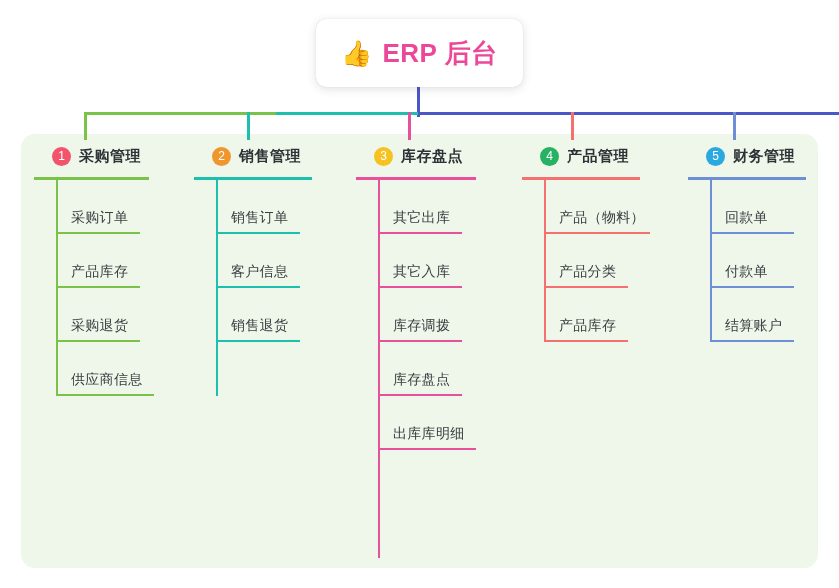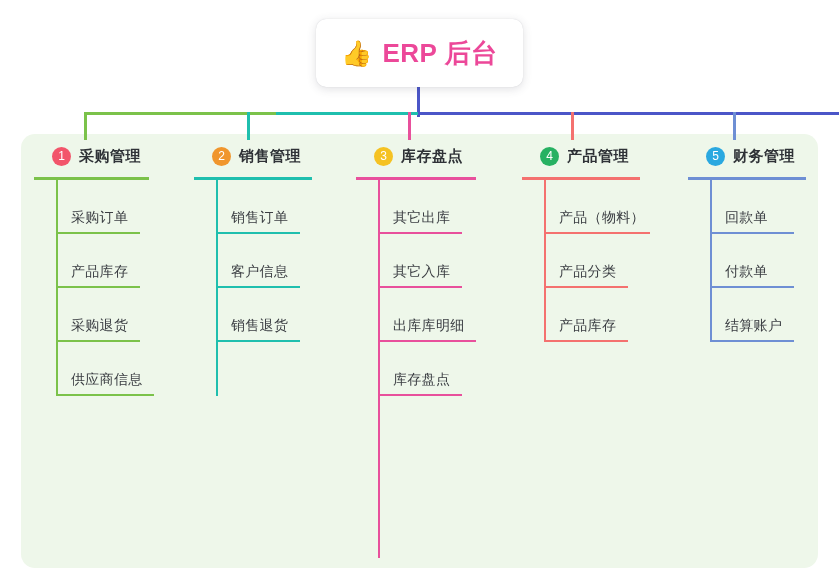--- a/index.html
+++ b/index.html
@@ -228,6 +228,10 @@
             <div class="leaf-rule" style="width: 84px; background: rgb(232, 80, 156);"></div>
           </div>
           <div class="leaf">
+            <span class="leaf-label">库存调拨</span>
+            <div class="leaf-rule" style="width: 84px; background: rgb(232, 80, 156);"></div>
+          </div>
+          <div class="leaf">
             <span class="leaf-label">出库库明细</span>
             <div class="leaf-rule" style="width: 98px; background: rgb(232, 80, 156);"></div>
           </div>

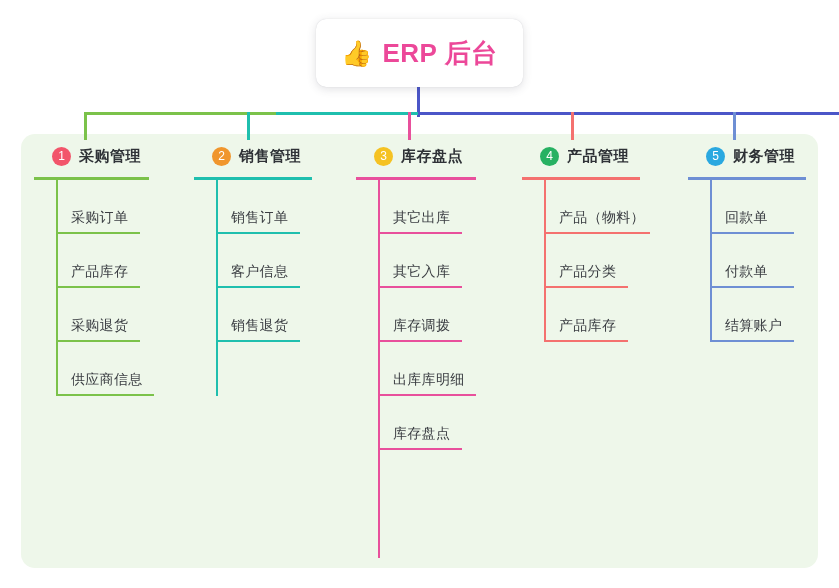--- a/index.html
+++ b/index.html
@@ -232,13 +232,13 @@
             <div class="leaf-rule" style="width: 84px; background: rgb(232, 80, 156);"></div>
           </div>
           <div class="leaf">
+            <span class="leaf-label">库存盘点</span>
+            <div class="leaf-rule" style="width: 84px; background: rgb(232, 80, 156);"></div>
+          </div>
+          <div class="leaf">
             <span class="leaf-label">出库库明细</span>
             <div class="leaf-rule" style="width: 98px; background: rgb(232, 80, 156);"></div>
           </div>
-          <div class="leaf">
-            <span class="leaf-label">库存盘点</span>
-            <div class="leaf-rule" style="width: 84px; background: rgb(232, 80, 156);"></div>
-          </div>
         </div>
       </div>
       <div class="column" style="left: 522px;">

